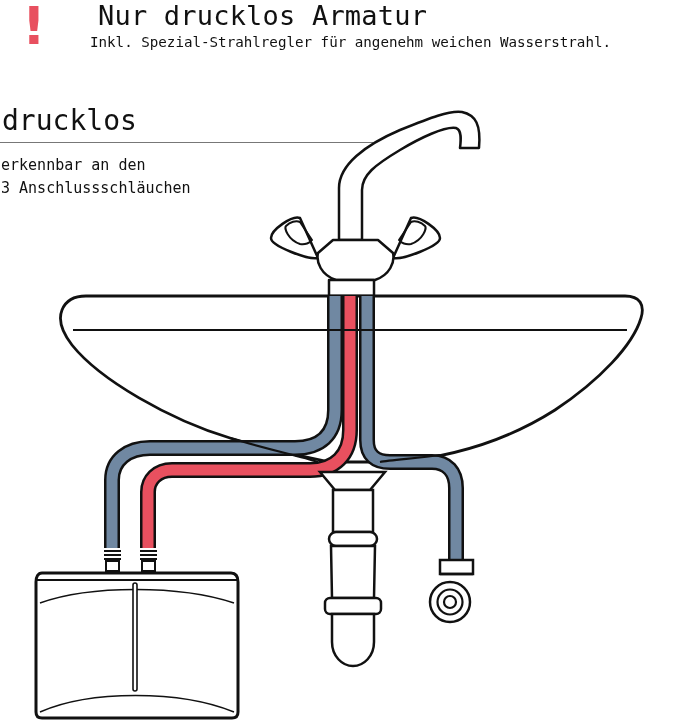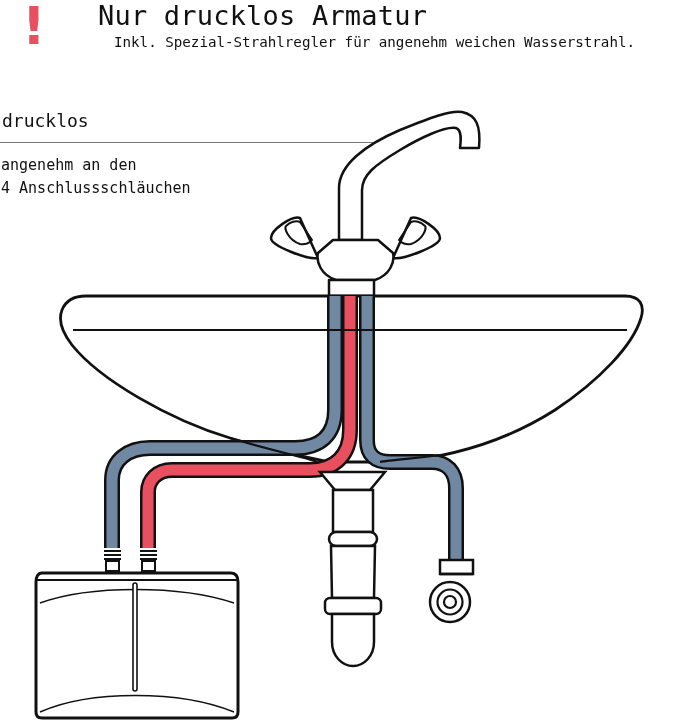--- a/index.html
+++ b/index.html
@@ -6,7 +6,7 @@
     body { width: 679px; height: 722px; position: relative; overflow: hidden; font-family: "DejaVu Sans Mono", "Liberation Mono", monospace; color: #111111; }
     .warn-mark { position: absolute; left: 22px; top: -4px; font-family: "DejaVu Sans", sans-serif; font-weight: bold; font-size: 52px; line-height: 60px; }
     .title { position: absolute; left: 98px; top: 0px; font-size: 27px; line-height: 32px; letter-spacing: 0.2px; }
-    .subtitle { position: absolute; left: 114px; top: 33px; font-size: 14.2px; line-height: 18px; }
+    .subtitle { position: absolute; left: 90px; top: 33px; font-size: 14.2px; line-height: 18px; }
     .label-head { position: absolute; left: 2px; top: 104px; font-size: 18px; line-height: 34px; }
     .label-rule { position: absolute; left: 0; top: 142px; width: 362px; height: 1px; background: #777777; }
     .label-text { position: absolute; left: 1px; top: 154px; font-size: 15px; line-height: 23px; white-space: pre; }

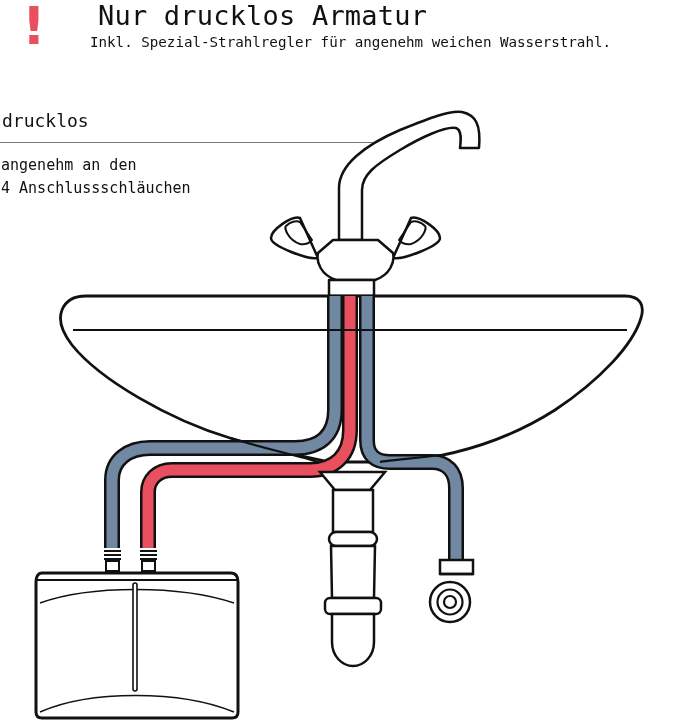--- a/index.html
+++ b/index.html
@@ -7,7 +7,7 @@
     .warn-mark { position: absolute; left: 22px; top: -4px; font-family: "DejaVu Sans", sans-serif; font-weight: bold; font-size: 52px; line-height: 60px; }
     .title { position: absolute; left: 98px; top: 0px; font-size: 27px; line-height: 32px; letter-spacing: 0.2px; }
     .subtitle { position: absolute; left: 90px; top: 33px; font-size: 14.2px; line-height: 18px; }
-    .label-head { position: absolute; left: 2px; top: 104px; font-size: 18px; line-height: 34px; }
+    .label-head { position: absolute; left: 2px; top: 104px; font-size: 28px; line-height: 34px; }
     .label-rule { position: absolute; left: 0; top: 142px; width: 362px; height: 1px; background: #777777; }
     .label-text { position: absolute; left: 1px; top: 154px; font-size: 15px; line-height: 23px; white-space: pre; }
     svg.diagram { position: absolute; left: 0; top: 0; }

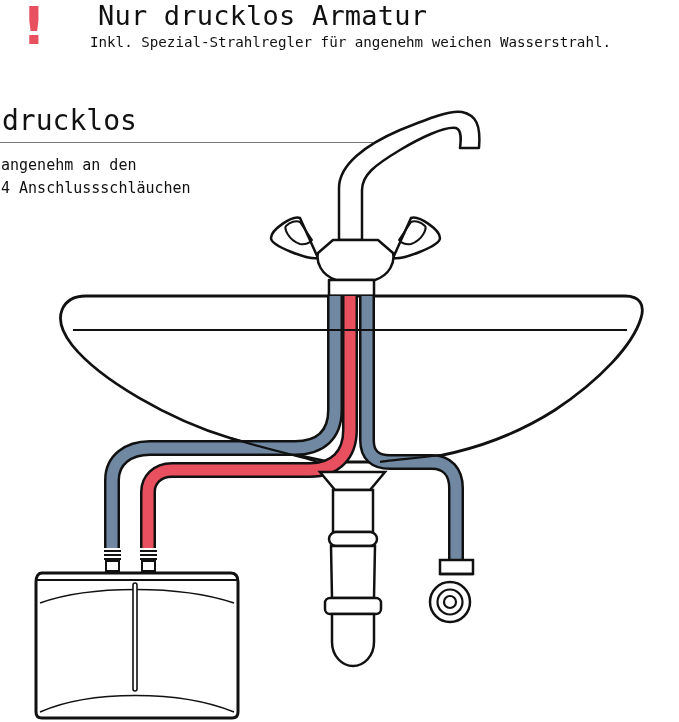--- a/index.html
+++ b/index.html
@@ -21,7 +21,7 @@
 
 <div class="label-head">drucklos</div>
 <div class="label-rule"></div>
-<div class="label-text"><span>angenehm an den</span>
+<div class="label-text"><span>erkennbar an den</span>
 <span>4 Anschlussschläuchen</span></div>
 
 <svg class="diagram" width="679" height="722" viewBox="0 0 679 722">

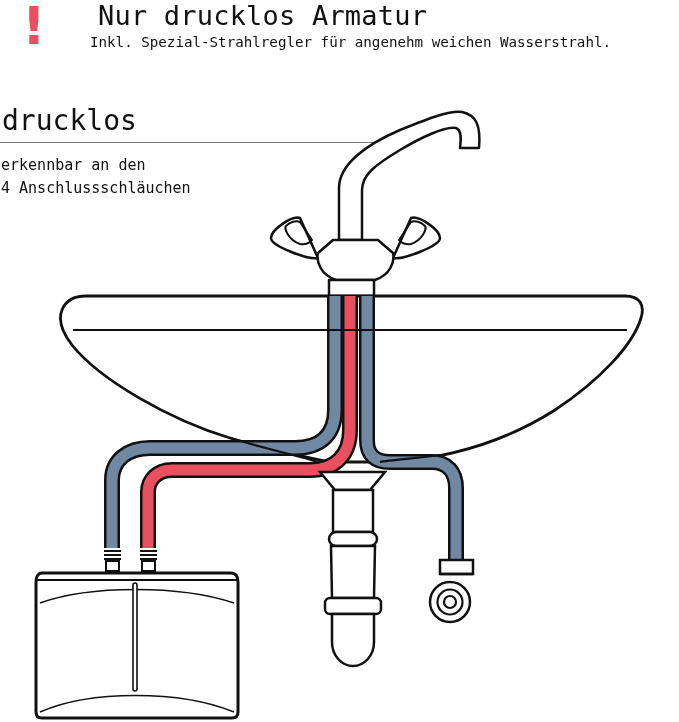--- a/index.html
+++ b/index.html
@@ -22,7 +22,7 @@
 <div class="label-head">drucklos</div>
 <div class="label-rule"></div>
 <div class="label-text"><span>erkennbar an den</span>
-<span>4 Anschlussschläuchen</span></div>
+<span>3 Anschlussschläuchen</span></div>
 
 <svg class="diagram" width="679" height="722" viewBox="0 0 679 722">
 

